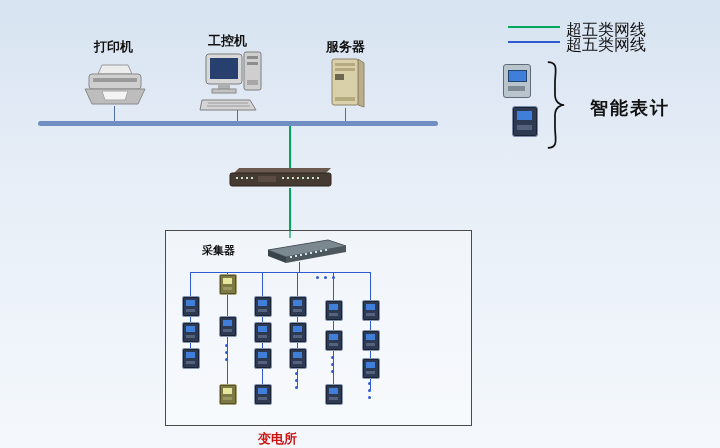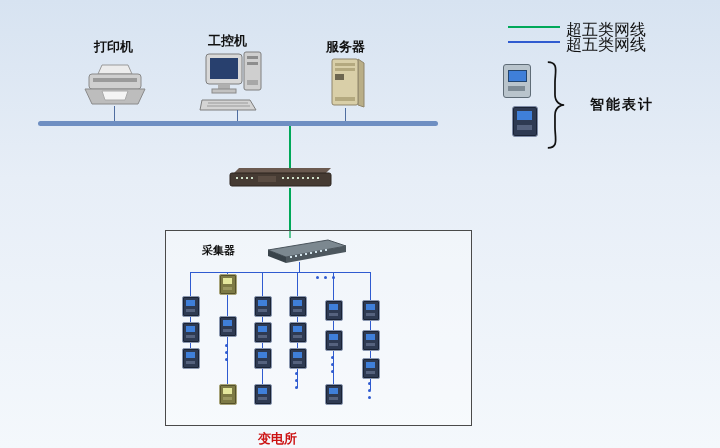--- a/index.html
+++ b/index.html
@@ -11,7 +11,7 @@
   .abs{position:absolute;}
   .lbl{position:absolute;font-weight:bold;font-size:13px;white-space:nowrap;}
   .lbl-small{position:absolute;font-weight:normal;font-size:16px;white-space:nowrap;text-align:center;}
-  .lbl-big{position:absolute;font-weight:bold;font-size:14px;white-space:nowrap;letter-spacing:2px;text-align:center;}
+  .lbl-big{position:absolute;font-weight:bold;font-size:18px;white-space:nowrap;letter-spacing:2px;text-align:center;}
   .red{color:#cc1111;margin-top:24px;}
 
   

